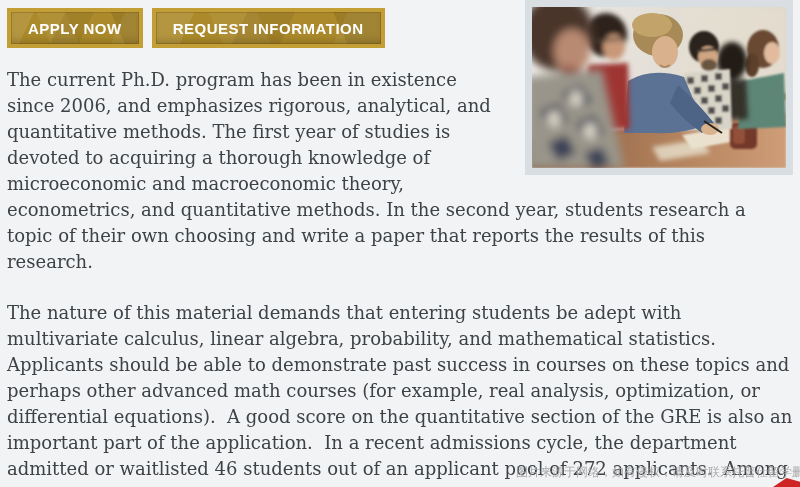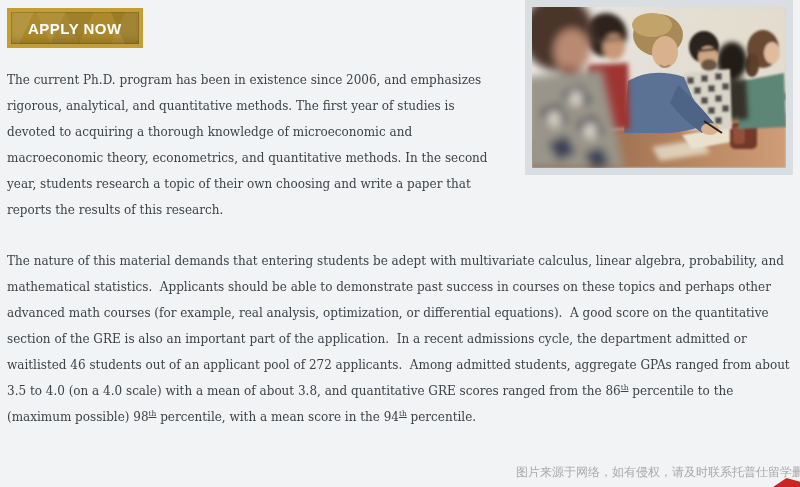--- a/index.html
+++ b/index.html
@@ -188,6 +188,7 @@
 
   <div class="btn-row">
     <button class="btn">APPLY NOW</button>
+    <button class="btn">REQUEST INFORMATION</button>
   </div>
 
   <p class="body-text">The current Ph.D. program has been in existence since 2006, and emphasizes rigorous, analytical, and quantitative methods. The first year of studies is devoted to acquiring a thorough knowledge of microeconomic and macroeconomic theory, econometrics, and quantitative methods. In the second year, students research a topic of their own choosing and write a paper that reports the results of this research.</p>

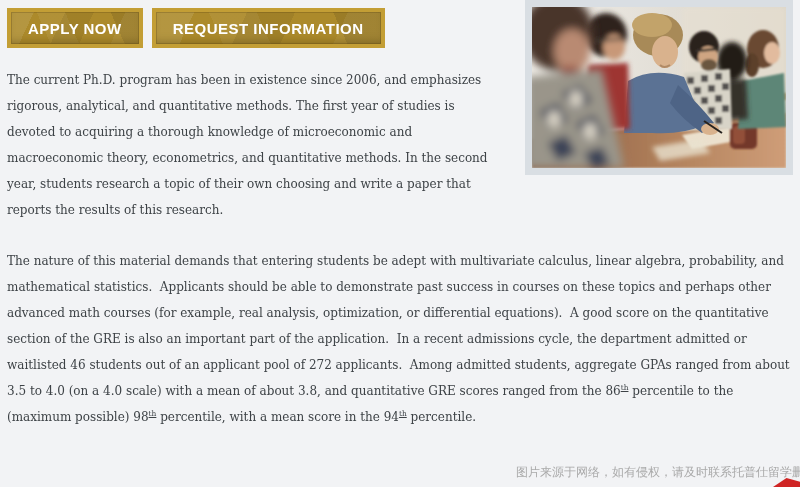--- a/index.html
+++ b/index.html
@@ -46,7 +46,7 @@
   }
   
   p.body-text {
-    font-size: 12px;
+    font-size: 18px;
     line-height: 26px;
     color: var(--text, #3d4246);
     white-space: pre-wrap;

